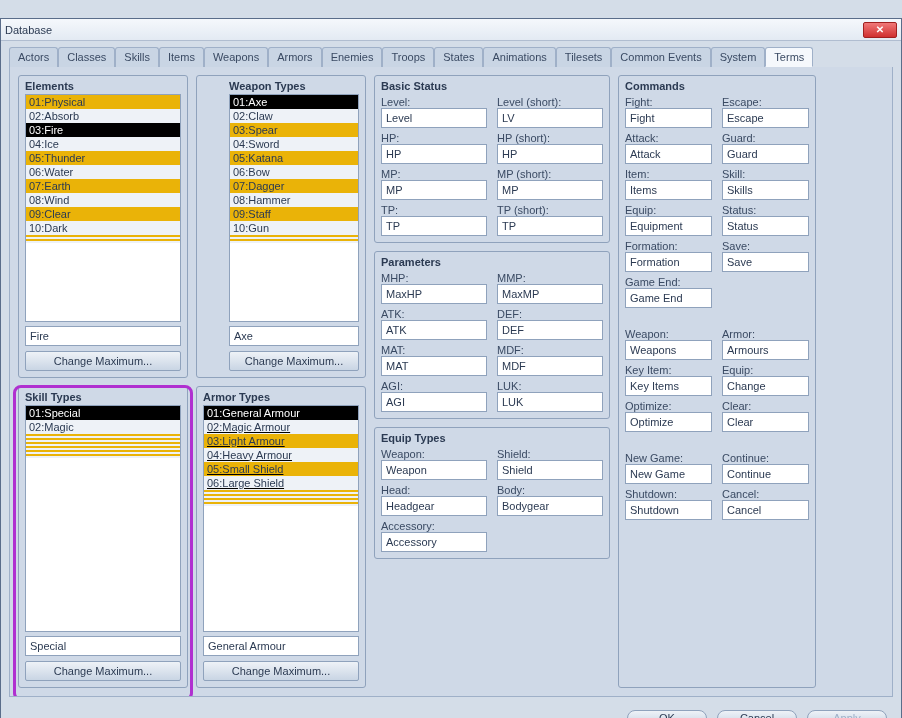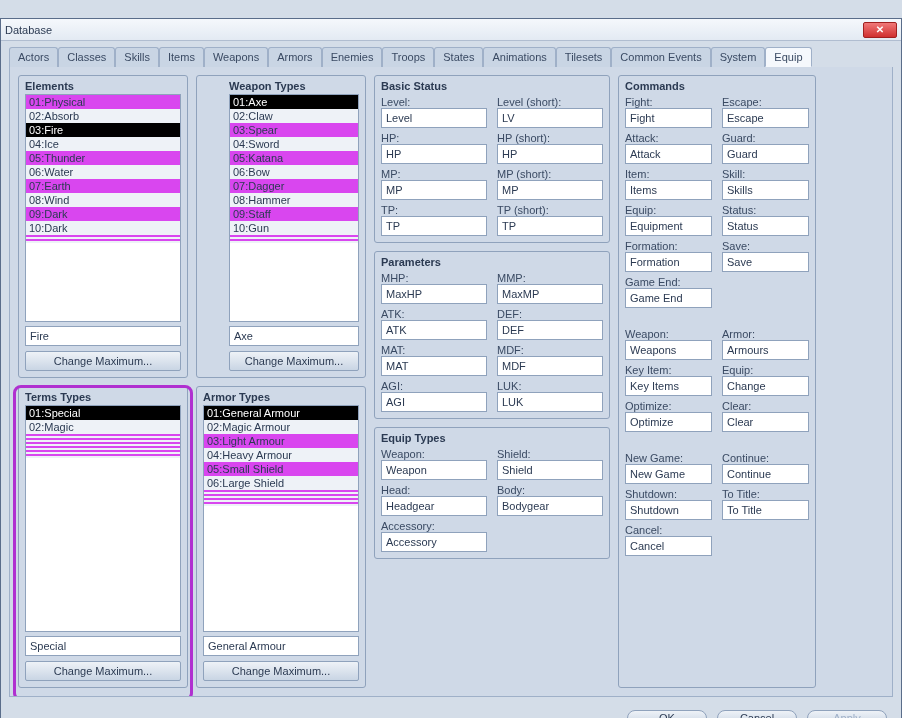--- a/index.html
+++ b/index.html
@@ -53,7 +53,7 @@
       <div class="tab">Tilesets</div>
       <div class="tab">Common Events</div>
       <div class="tab">System</div>
-      <div class="tab active">Equip</div>
+      <div class="tab active">Terms</div>
     </div>
 
   <div class="content-wrap">

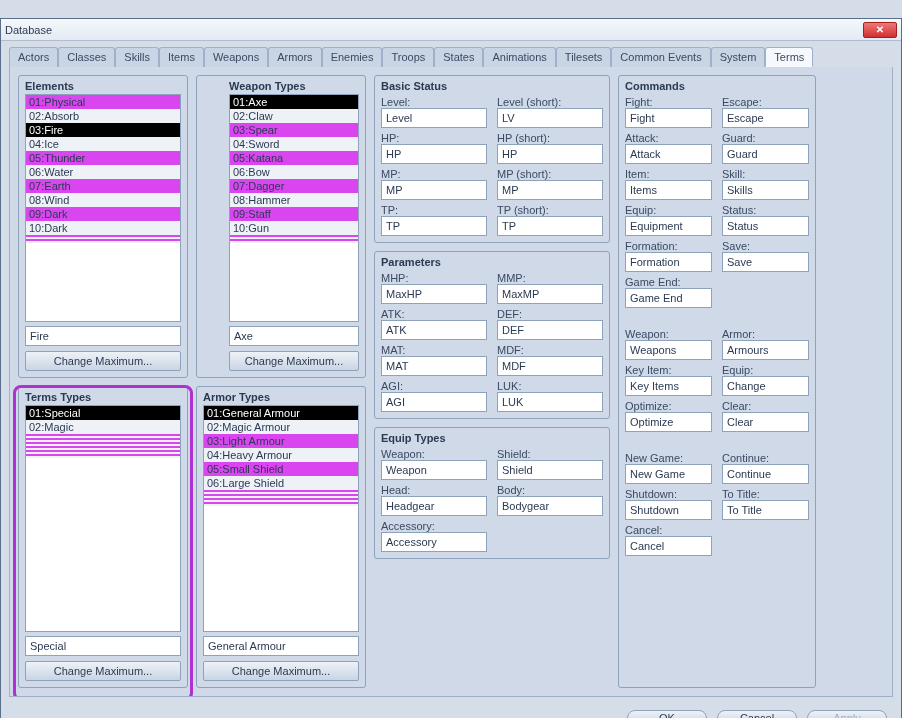--- a/index.html
+++ b/index.html
@@ -16,7 +16,7 @@
   .panel { border:1px solid #8fa2bc; border-radius:3px; background:#cfd9e7; padding:4px 6px 6px 6px;}
   .panel-title { color:#2b3a52; font-weight:bold; margin-bottom:2px;}
   .listbox { border:1px solid #8fa2bc; background:#fff; height:182px; overflow-y:auto; }
-  .listrow { padding:1px 3px; background:#d946ef; color:#2b3a52; white-space:nowrap;}
+  .listrow { padding:1px 3px; background:#eab308; color:#2b3a52; white-space:nowrap;}
   .listrow.alt { background:#eef2f7; }
   .listrow.sel { background:#000000; color:#fff;}
   .text-input { width:100%; border:1px solid #8fa2bc; background:#fff; padding:2px 4px; color:#2b3a52; height:20px; margin-top:4px;}

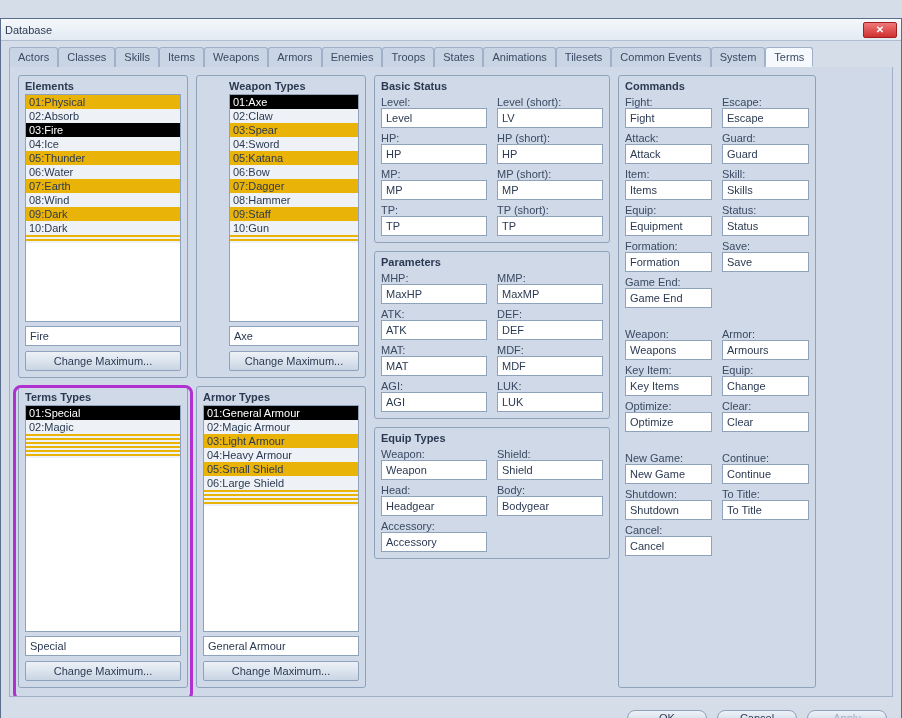--- a/index.html
+++ b/index.html
@@ -70,7 +70,7 @@
             <div class="listrow alt">06:Water</div>
             <div class="listrow">07:Earth</div>
             <div class="listrow alt">08:Wind</div>
-            <div class="listrow">09:Dark</div>
+            <div class="listrow">09:Clear</div>
             <div class="listrow alt">10:Dark</div>
             <div class="listrow"></div>
             <div class="listrow alt"></div>

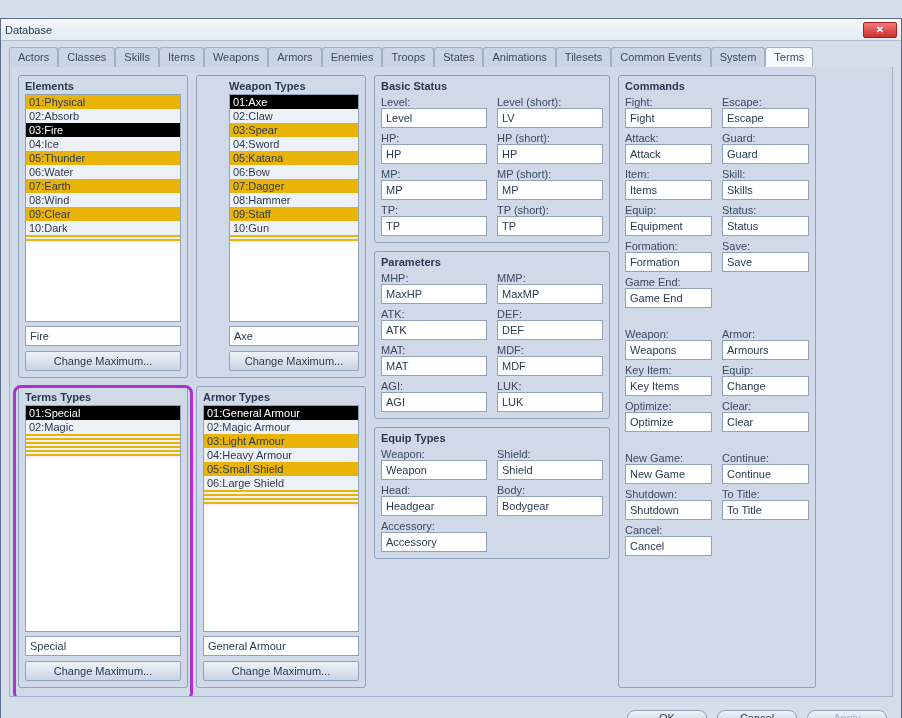--- a/index.html
+++ b/index.html
@@ -81,7 +81,7 @@
         <button class="btn">Change Maximum...</button>
       </div>
       <div class="panel" style="height:305px; display:flex; flex-direction:column; position:relative;">
-        <div class="panel-title">Terms Types</div>
+        <div class="panel-title">Skill Types</div>
         <div class="listbox" id="list-skilltypes" style="flex:1;">
             <div class="listrow sel">01:Special</div>
             <div class="listrow alt">02:Magic</div>

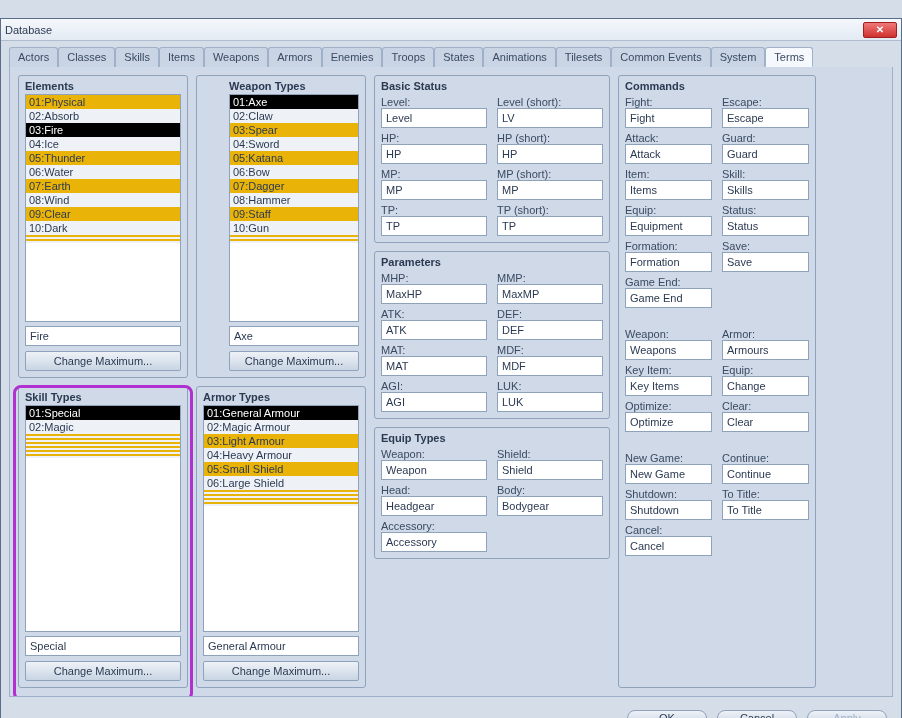--- a/index.html
+++ b/index.html
@@ -128,7 +128,7 @@
       </div>
       <div class="panel" style="height:305px; display:flex; flex-direction:column;">
         <div class="panel-title">Armor Types</div>
-        <div class="listbox" id="list-armortypes" style="flex:1;">
+        <div class="listbox" id="list-armortypes" style="flex:1;text-decoration:underline;">
             <div class="listrow sel">01:General Armour</div>
             <div class="listrow alt">02:Magic Armour</div>
             <div class="listrow">03:Light Armour</div>

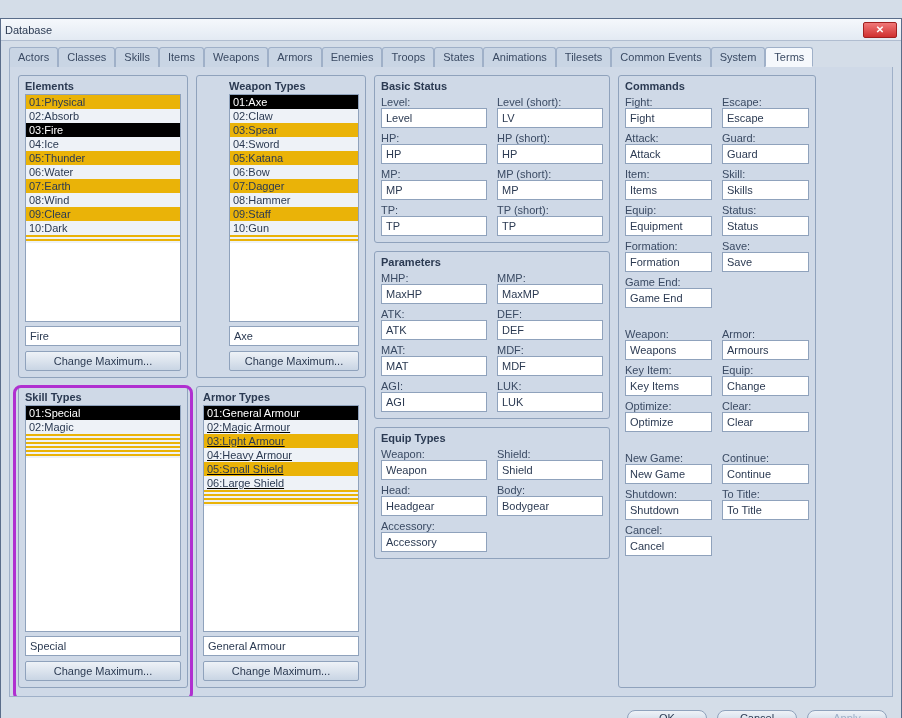--- a/index.html
+++ b/index.html
@@ -217,7 +217,6 @@
             <div><div class="fld-label">New Game:</div><input class="fld-input" value="New Game" style=""></div>
             <div><div class="fld-label">Continue:</div><input class="fld-input" value="Continue" style=""></div>
             <div><div class="fld-label">Shutdown:</div><input class="fld-input" value="Shutdown" style=""></div>
-            <div><div class="fld-label">To Title:</div><input class="fld-input" value="To Title" style=""></div>
             <div><div class="fld-label">Cancel:</div><input class="fld-input" value="Cancel" style=""></div>
           </div>
       </div>

